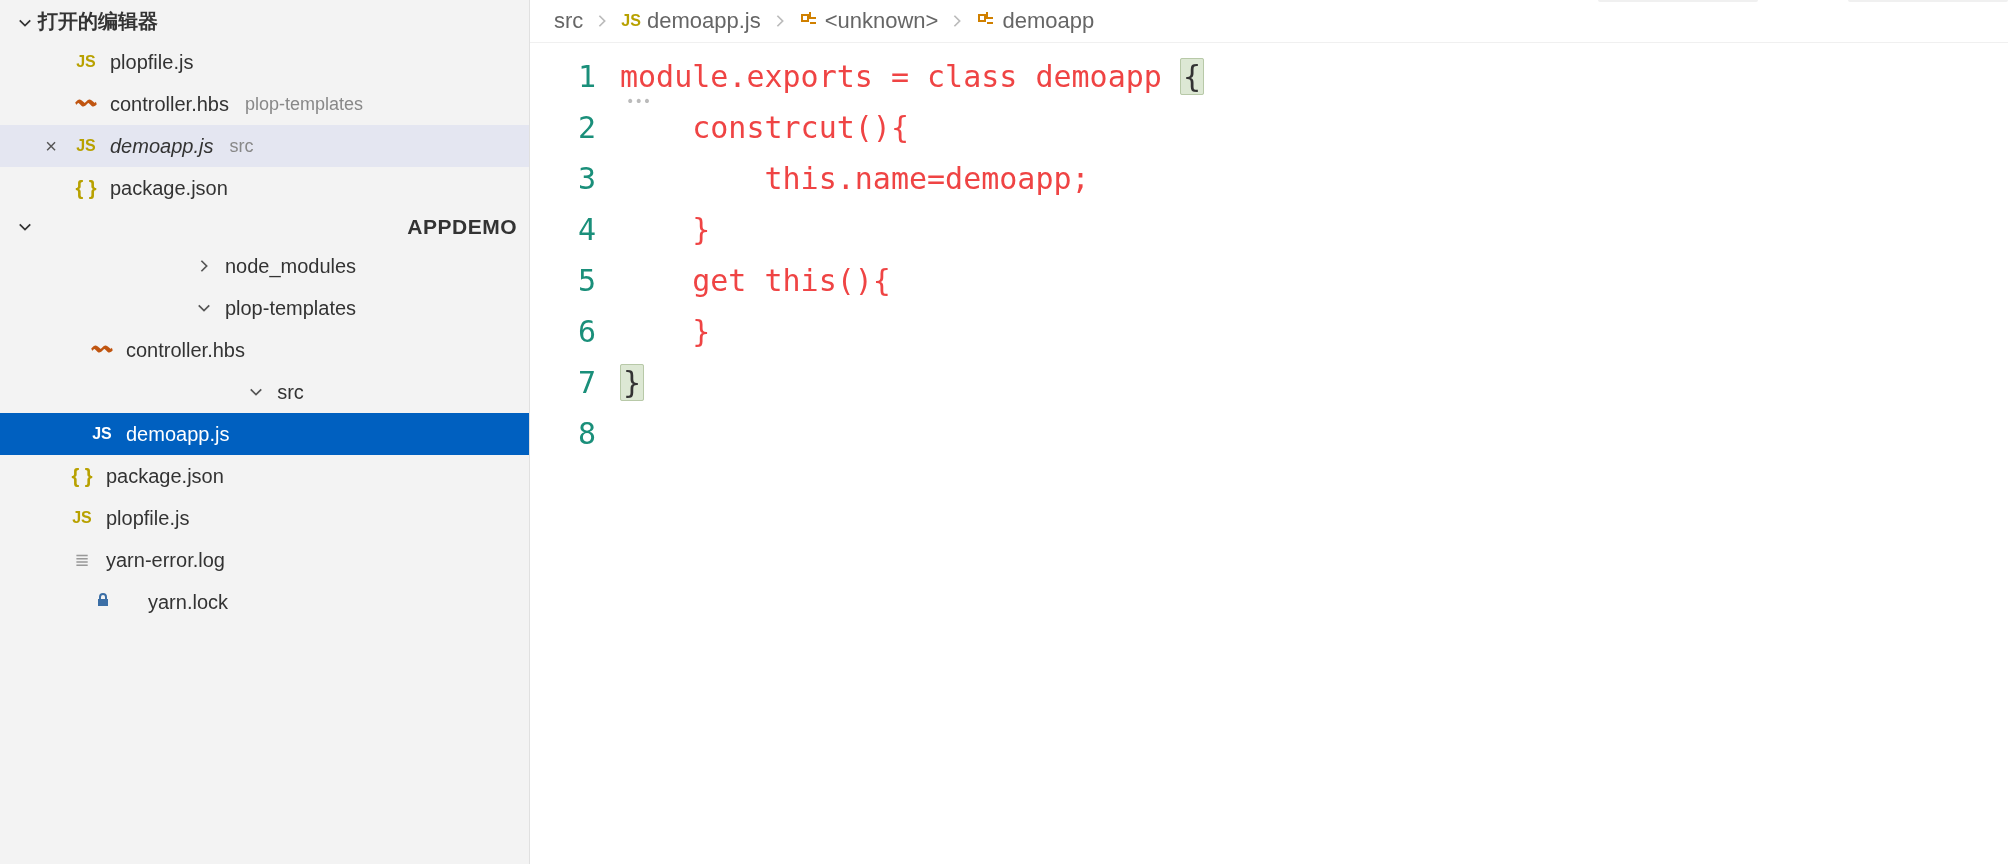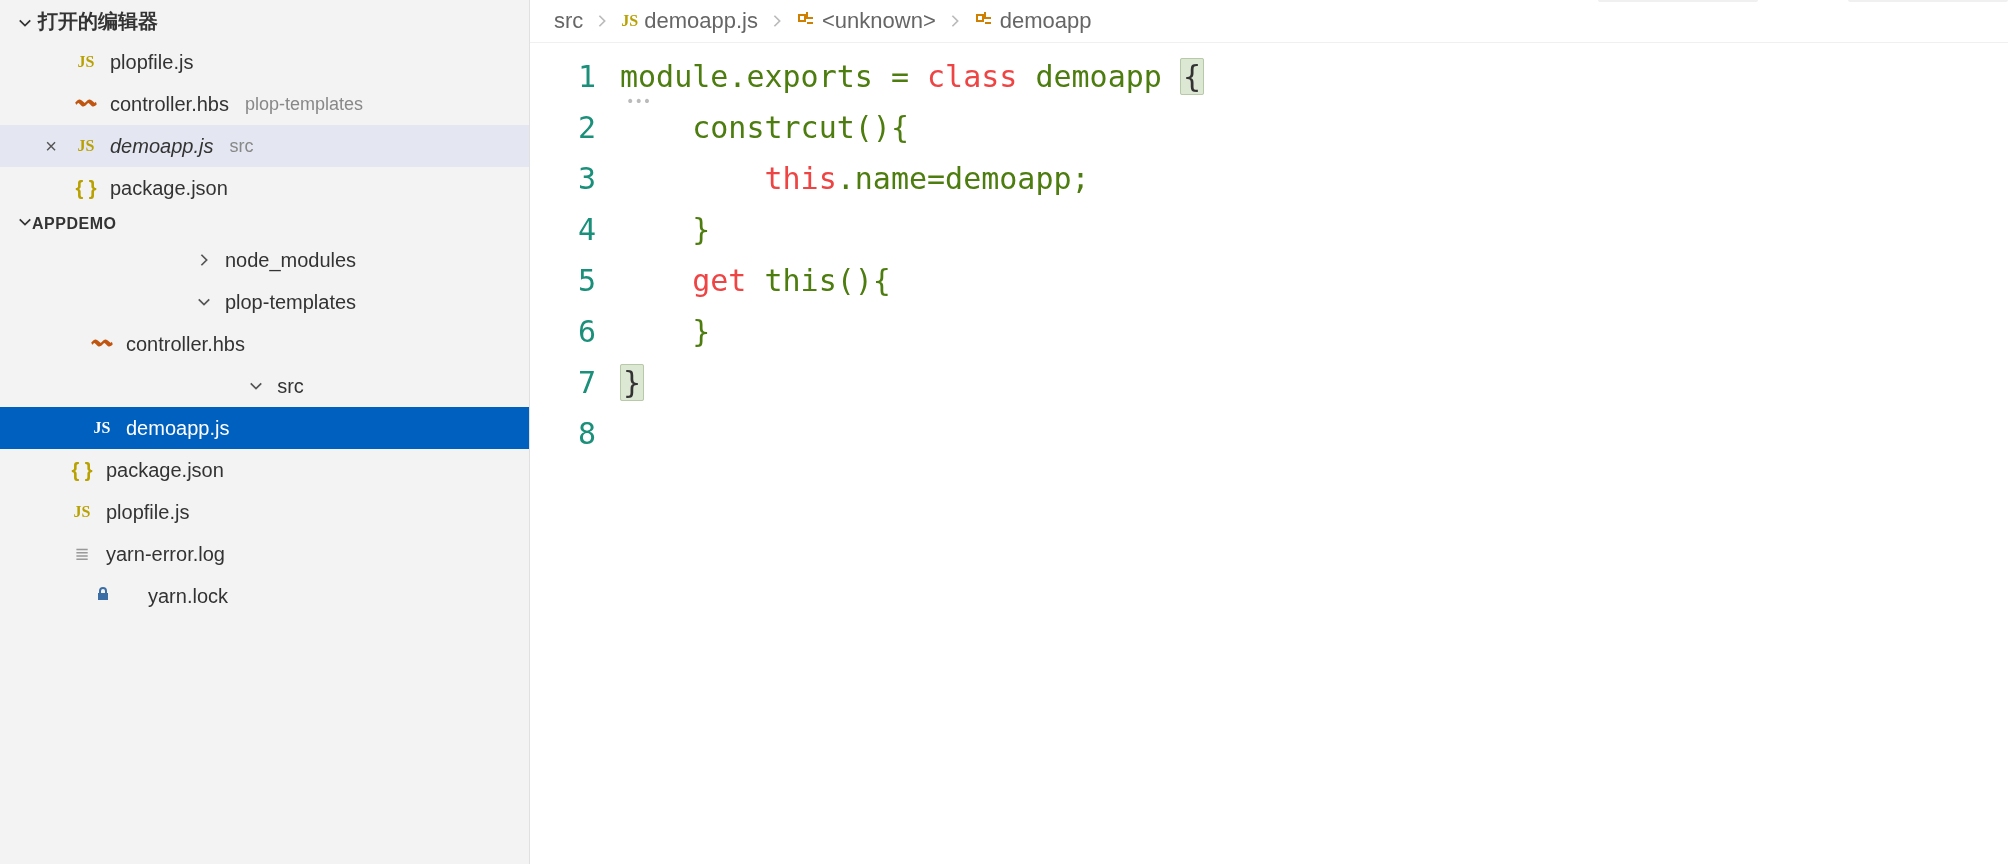--- a/index.html
+++ b/index.html
@@ -107,7 +107,7 @@
 .tok-id { color: #4d7c0f; }
 .tok-brace-hl { background: #dde8d4; border:1px solid #b8c9a8; padding:0 2px; border-radius:2px;}
 .dots { color:#bbb; font-size:14px; margin-left:6px; line-height:10px; }
-.js-icon { color:#b8a100; font-weight:700; font-size:16px;font-family:Liberation Serif, serif;}
+.js-icon { color:#b8a100; font-weight:700; font-size:16px;}
 .json-icon { color:#b8a100; font-weight:700; font-size:20px;}
 .hbs-icon { color:#c05510; font-weight:700; font-size:20px; position:relative; top:-4px;}
 .log-icon { color:#999; font-size:18px;}

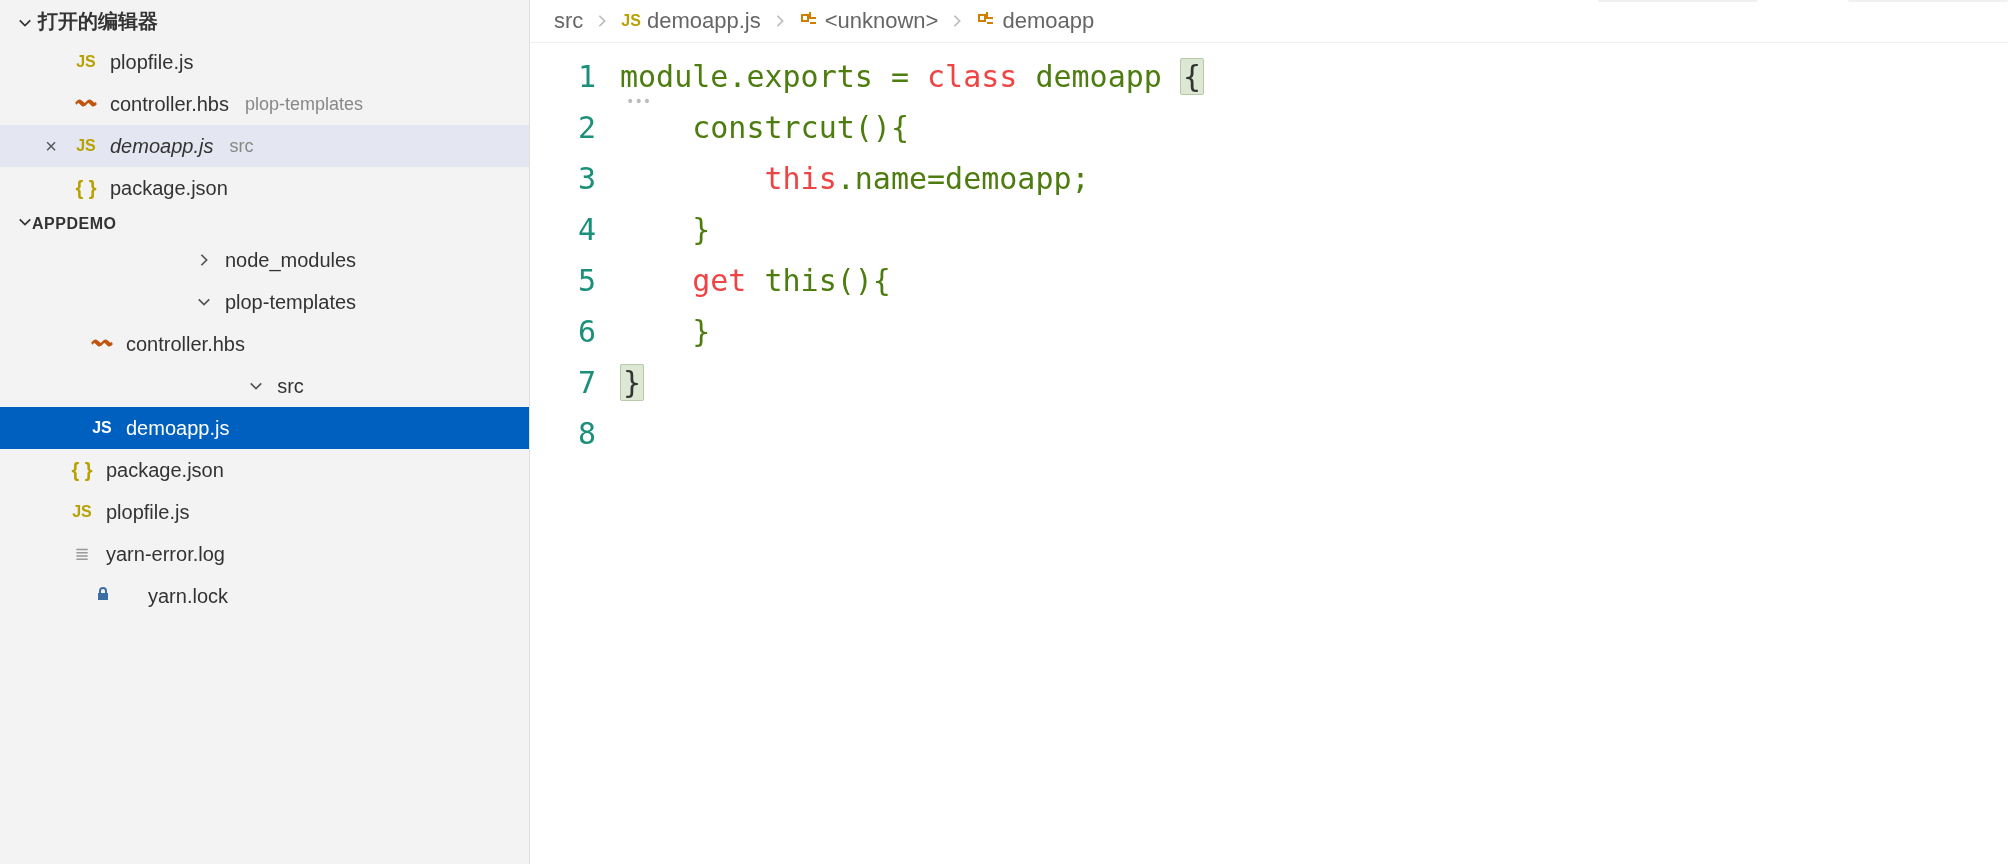--- a/index.html
+++ b/index.html
@@ -104,7 +104,7 @@
 }
 .code .line { height: 51px; line-height: 51px; white-space: pre; }
 .tok-kw { color: #ef4444; }
-.tok-id { color: #4d7c0f; }
+.tok-id { color: #ef4444; }
 .tok-brace-hl { background: #dde8d4; border:1px solid #b8c9a8; padding:0 2px; border-radius:2px;}
 .dots { color:#bbb; font-size:14px; margin-left:6px; line-height:10px; }
 .js-icon { color:#b8a100; font-weight:700; font-size:16px;}

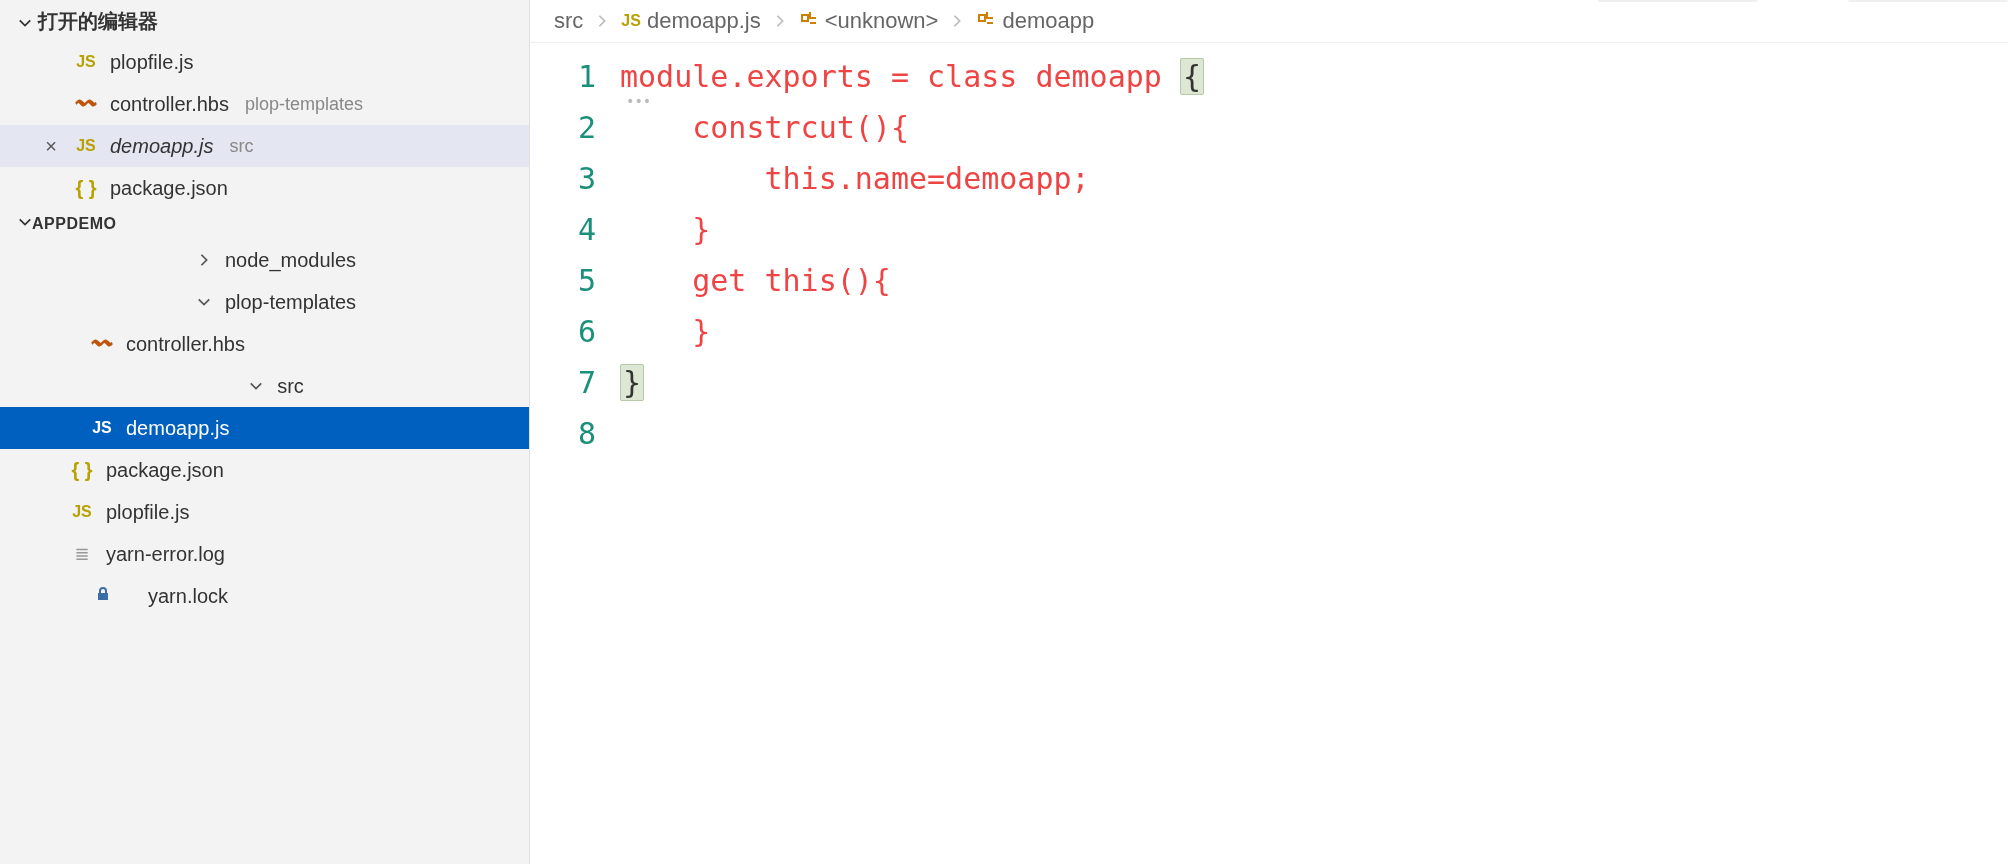--- a/index.html
+++ b/index.html
@@ -38,9 +38,10 @@
   align-items: center;
   padding: 6px 12px 6px 18px;
   font-weight: 700;
-  font-size: 16px;
+  font-size: 21px;
   letter-spacing: 0.5px;
   cursor: pointer;
+  justify-content: space-between;
 }
 .file-row {
   display: flex;

